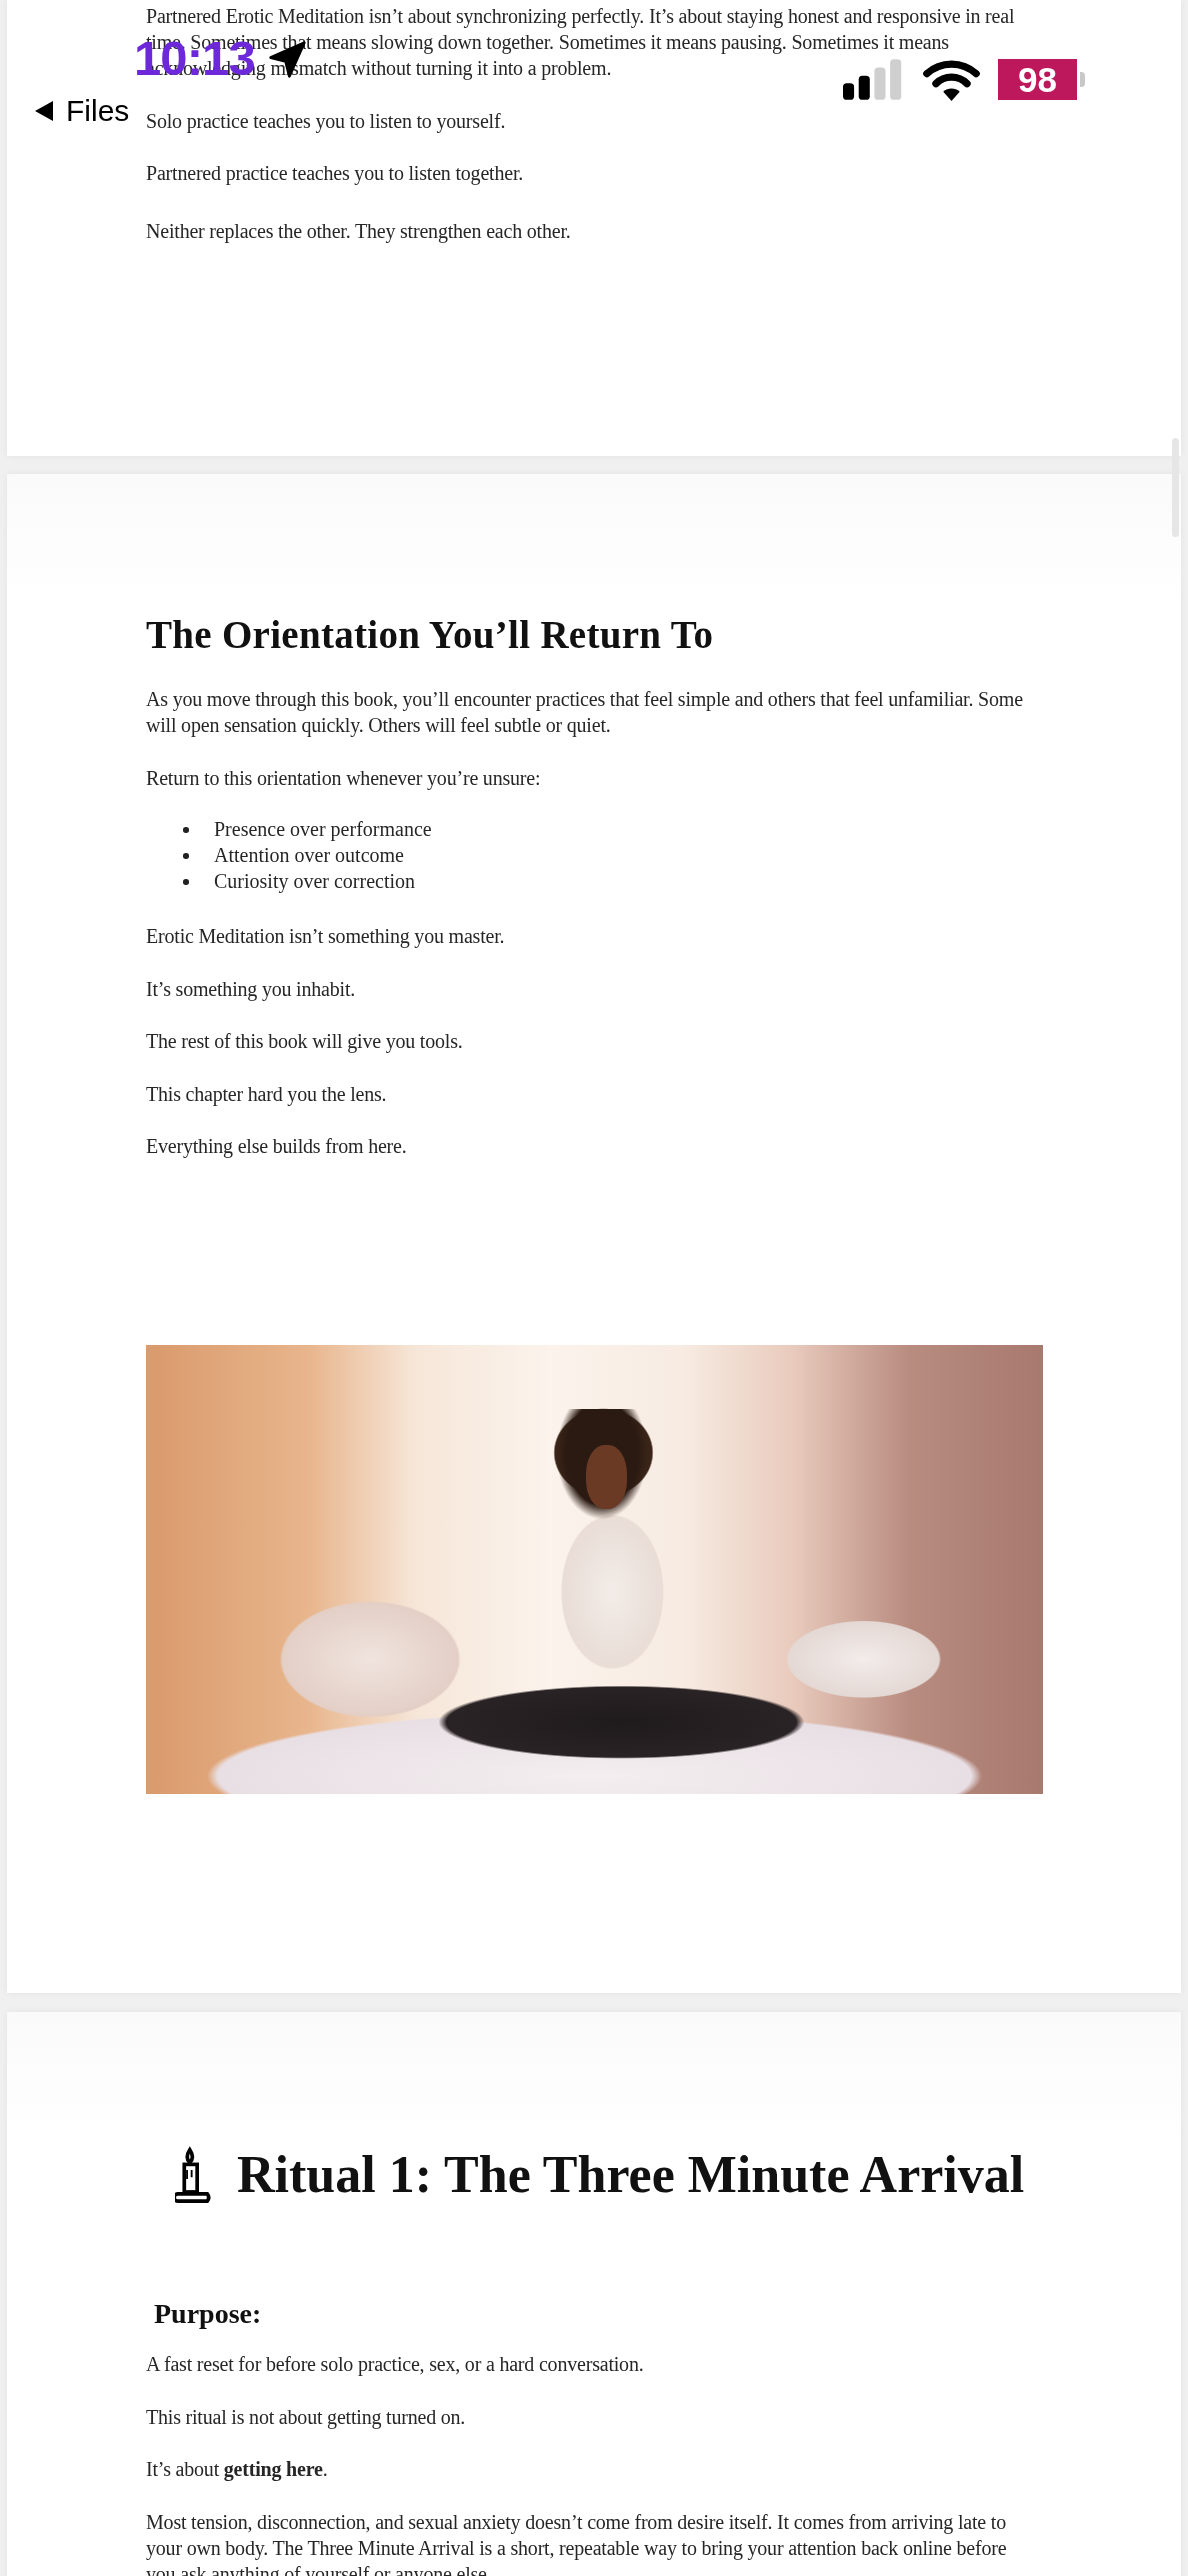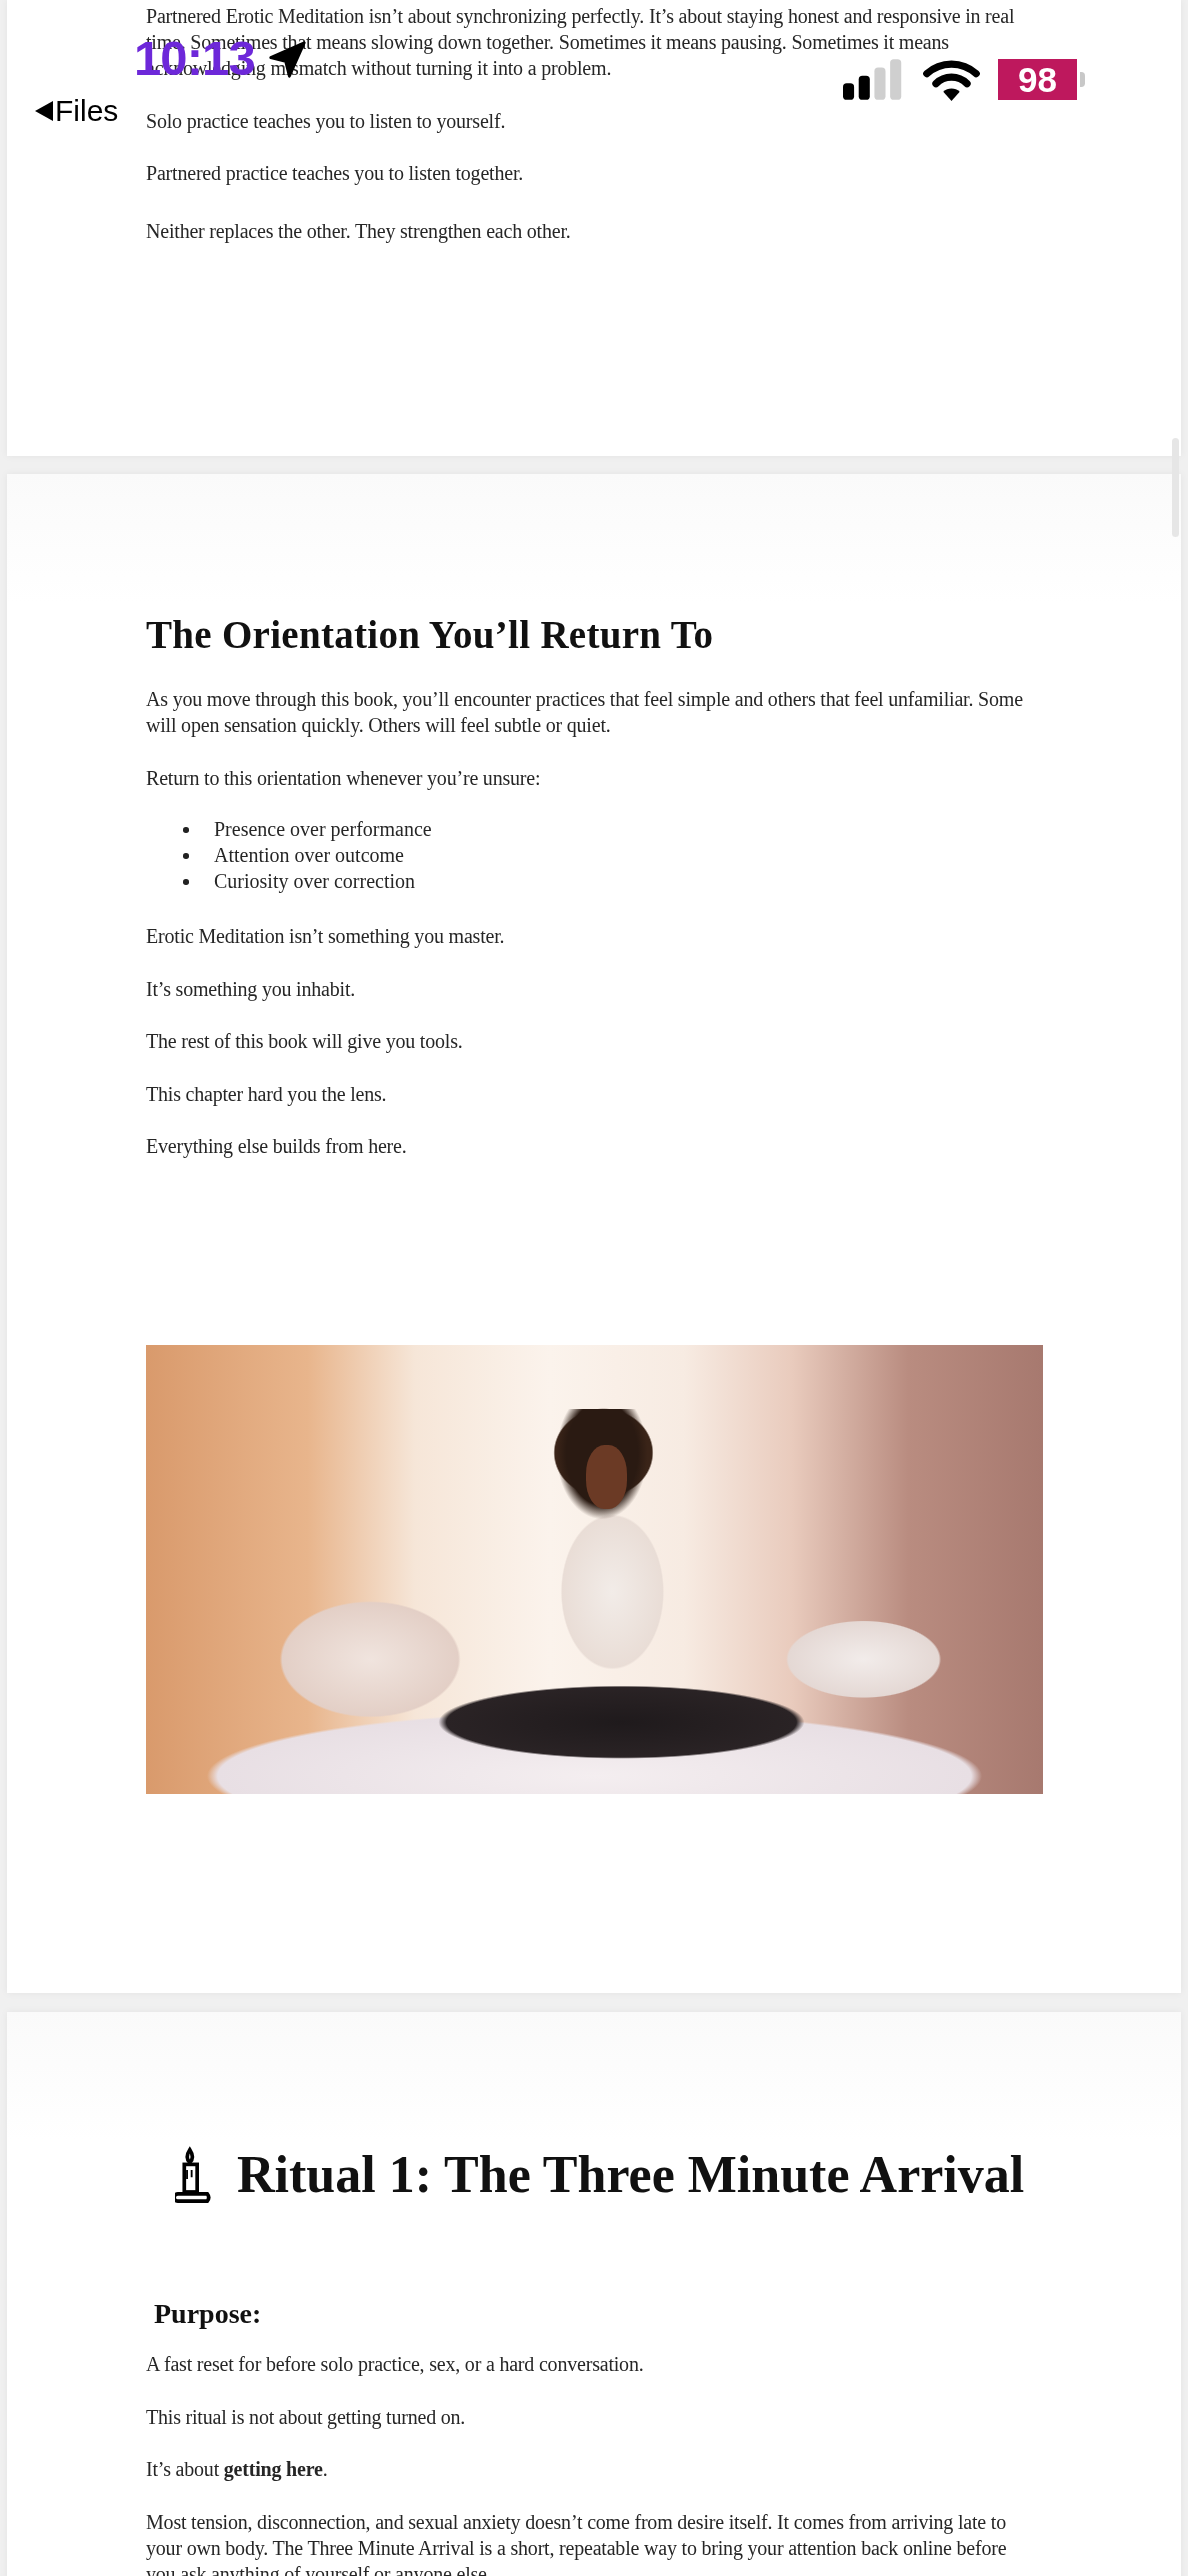--- a/index.html
+++ b/index.html
@@ -67,7 +67,7 @@
   .loc-arrow { position:absolute; left:267px; top:39px; width:41px; height:41px; }
   .files-back {
     position:absolute; left:35px; top:94px; font-family:"Liberation Sans","DejaVu Sans",sans-serif;
-    font-size:30px; color:#000; display:flex; align-items:center; gap:2px; line-height:33px;
+    font-size:30px; color:#000; display:flex; align-items:center; gap:13px; line-height:33px;
   }
   .files-back .tri { width:0; height:0; border-top:10px solid transparent; border-bottom:10px solid transparent; border-right:18.4px solid #000; }
   .signal { position:absolute; left:843px; top:59px; width:61px; height:41px; }

